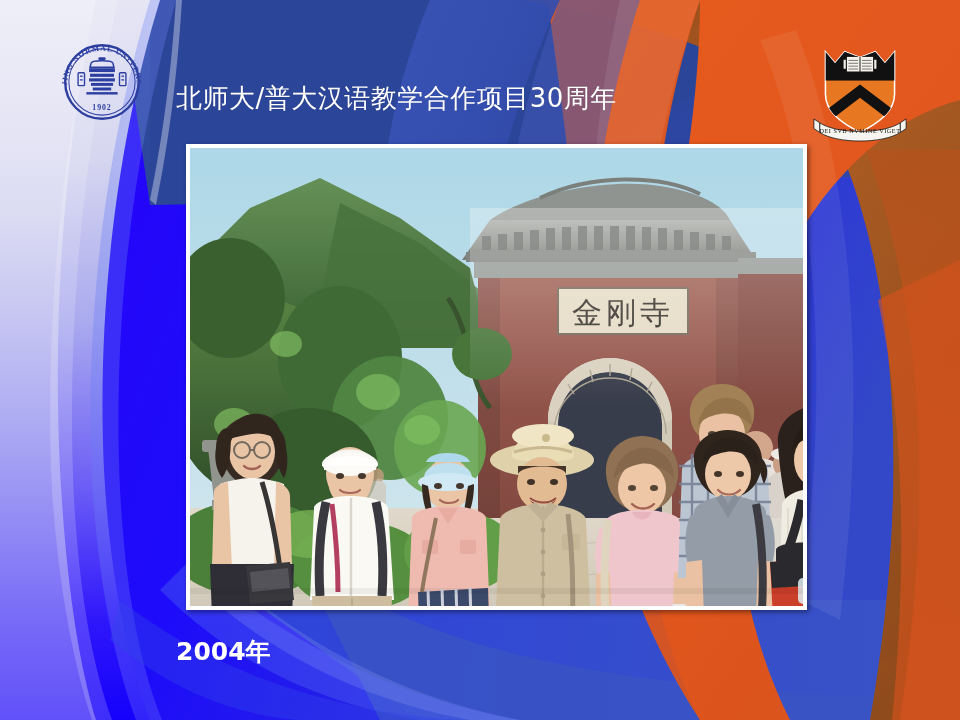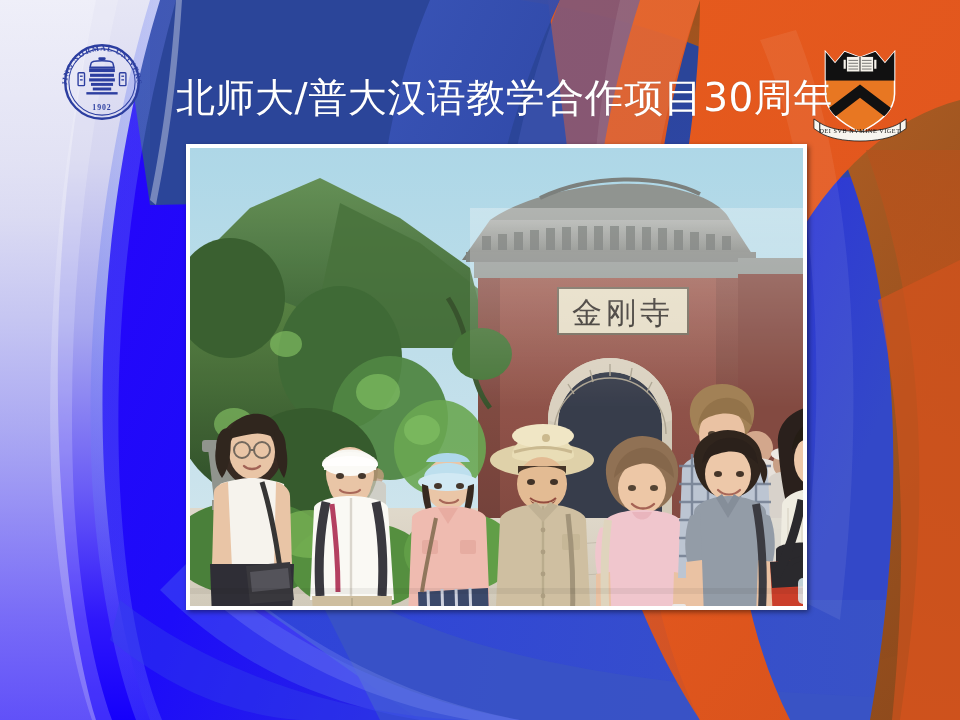--- a/index.html
+++ b/index.html
@@ -27,7 +27,7 @@
     left:176px; top:72px;
     width:620px; height:52px;
     color:#ffffff;
-    font-size:39px;
+    font-size:26px;
     line-height:52px;
     font-weight:400;
     letter-spacing:0.5px;

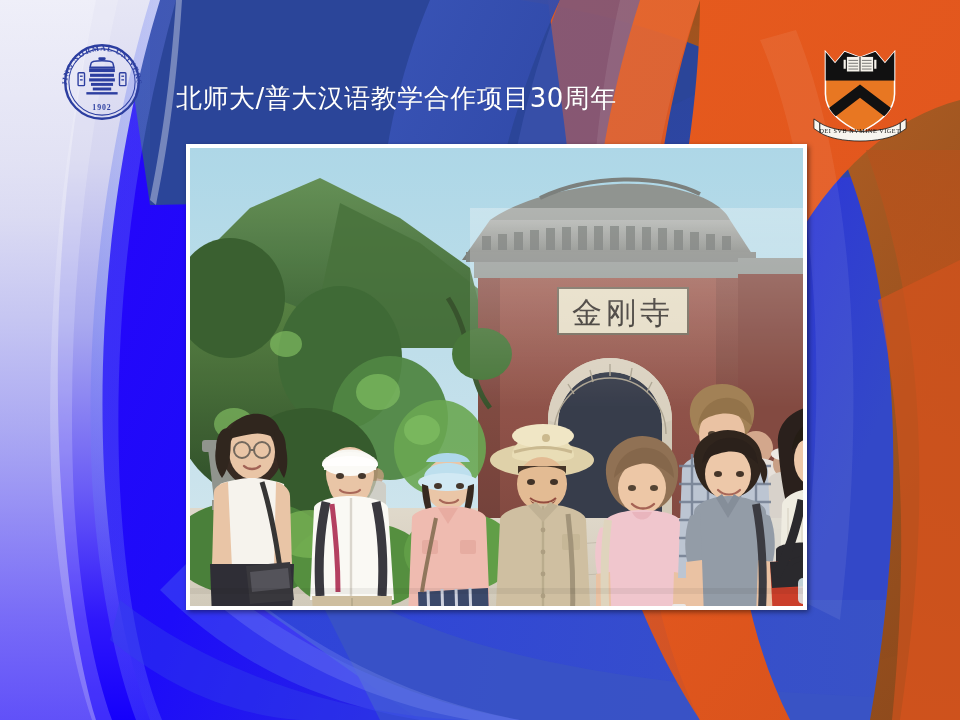--- a/index.html
+++ b/index.html
@@ -705,6 +705,7 @@
     </div>
   </div>
 
+  <div id="caption">2004年</div>
 
 </div>
 

